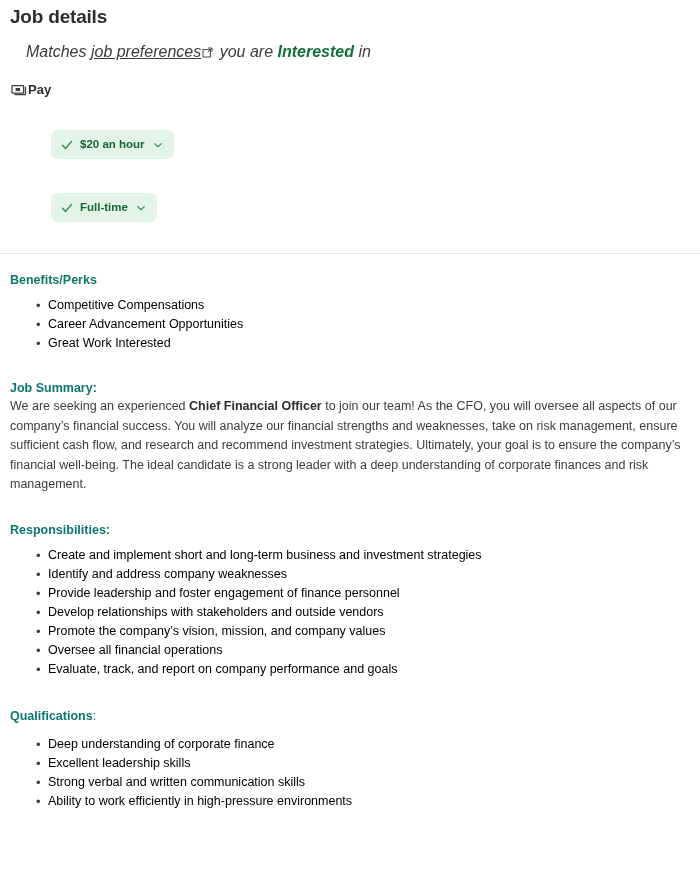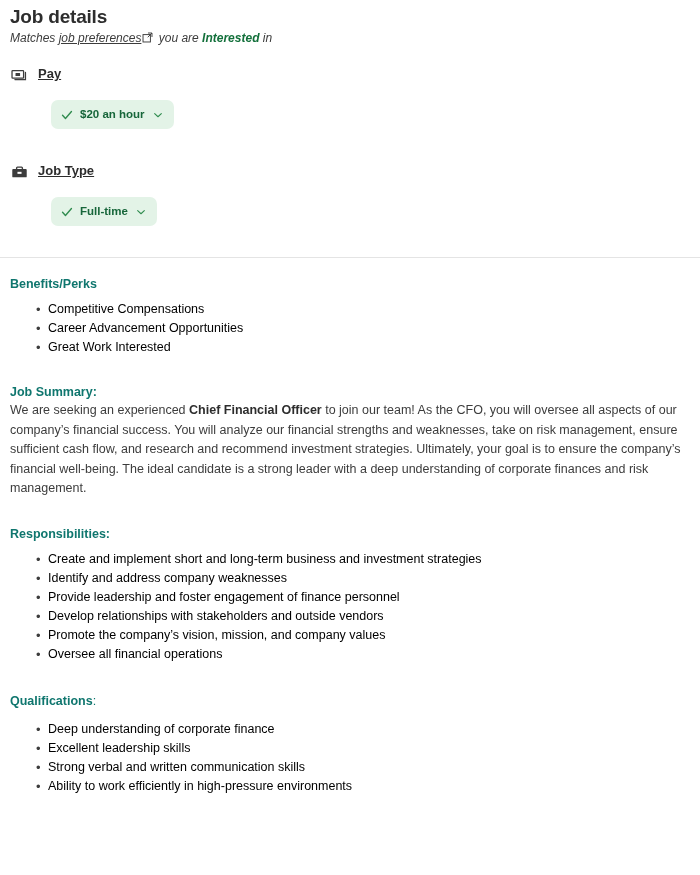--- a/index.html
+++ b/index.html
@@ -30,11 +30,11 @@
     line-height: 22px;
   }
   .subtitle {
-    font-size: 12px;
+    font-size: 16px;
     font-style: italic;
     color: #3c3c3c;
     line-height: 15px;
-    margin: 0;
+    margin: 16px;
     white-space: nowrap;
   }
   .subtitle .pref-link {

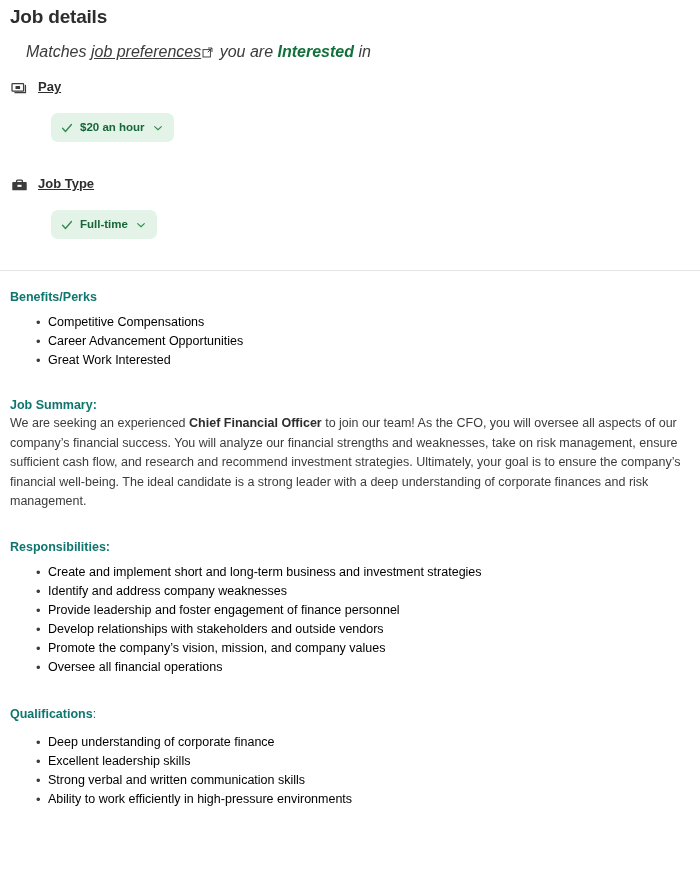--- a/index.html
+++ b/index.html
@@ -57,9 +57,8 @@
   .attr-block { padding: 0 10px; }
   .attr-head {
     display: flex;
-    gap: 10px;
+    align-items: center;
     height: 22px;
-    text-decoration: underline;
   }
   .attr-icon {
     width: 18px;

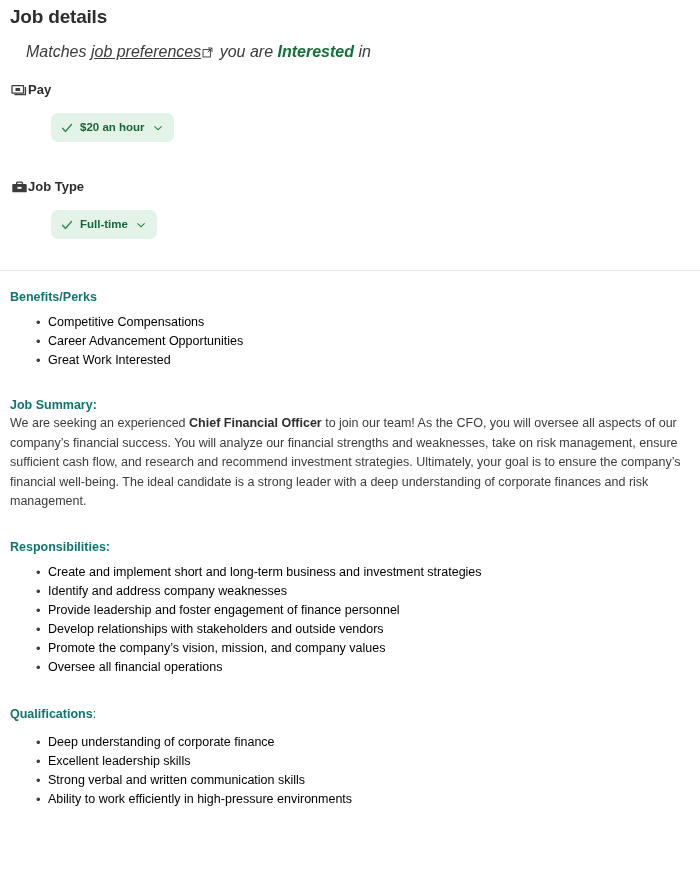--- a/index.html
+++ b/index.html
@@ -75,7 +75,7 @@
     color: #2d2d2d;
     line-height: 16px;
   }
-  .chip-row { padding-left: 41px; margin-top: 12px; }
+  .chip-row { padding-left: 41px; margin-top: 29px; }
   .chip {
     display: inline-flex;
     align-items: center;

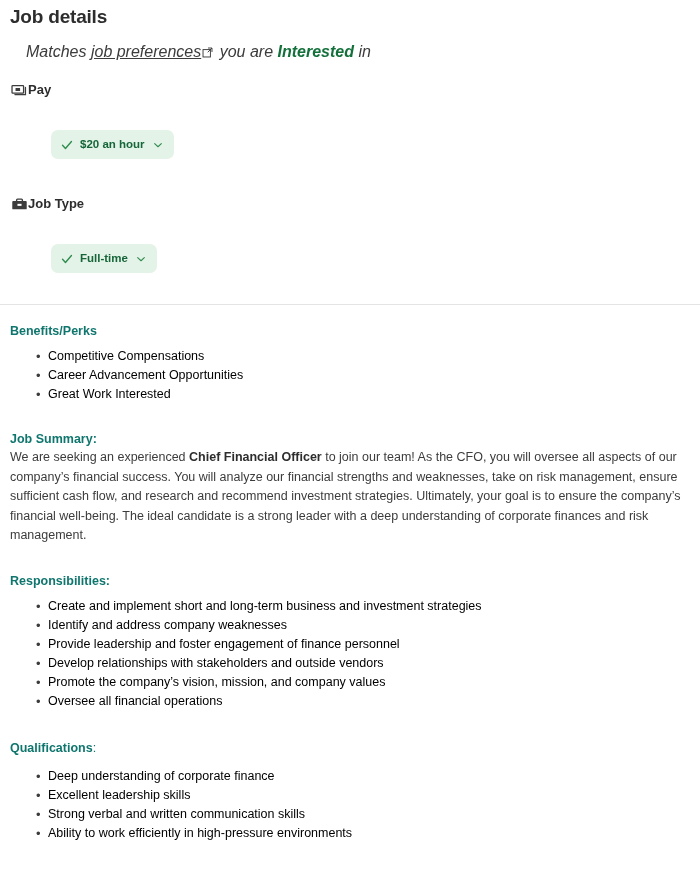--- a/index.html
+++ b/index.html
@@ -198,16 +198,6 @@
   </div>
 
   <div class="attr-block jobtype-block">
-    <div class="attr-head">
-      <span class="attr-icon">
-        <svg width="17" height="17" viewBox="0 0 20 20">
-          <rect x="1.5" y="6" width="17" height="9.6" rx="1" fill="#3c3c3c"></rect>
-          <path d="M6.6 6V4.6a1 1 0 0 1 1-1h4.8a1 1 0 0 1 1 1V6" fill="none" stroke="#3c3c3c" stroke-width="1.6"></path>
-          <rect x="7.6" y="9.2" width="4.8" height="2.4" fill="#ffffff"></rect>
-        </svg>
-      </span>
-      <span class="attr-label">Job Type</span>
-    </div>
     <div class="chip-row">
       <button class="chip">
         <span class="check">

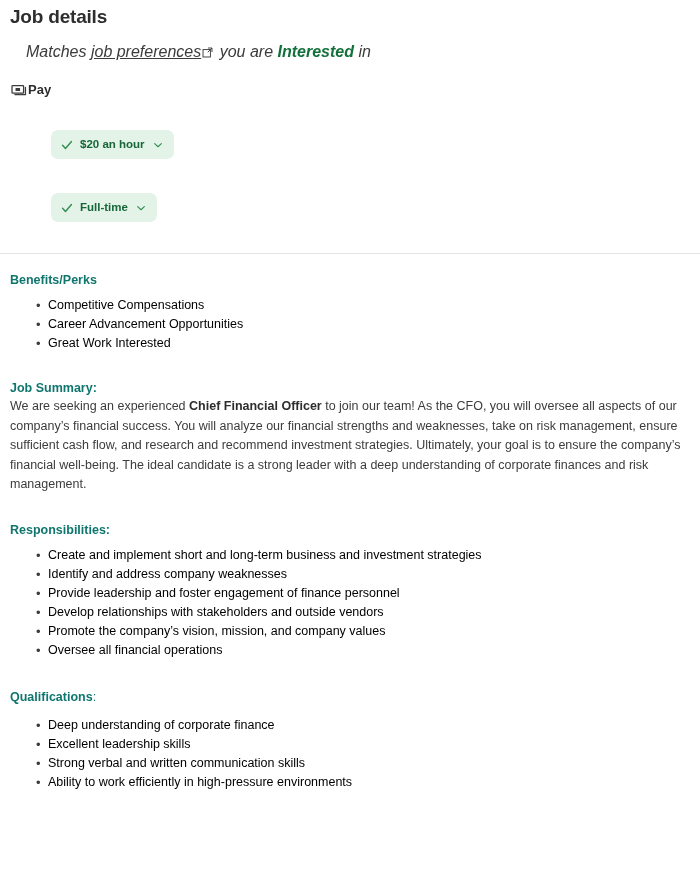--- a/index.html
+++ b/index.html
@@ -242,6 +242,7 @@
         <li>Develop relationships with stakeholders and outside vendors</li>
         <li>Promote the company’s vision, mission, and company values</li>
         <li>Oversee all financial operations</li>
+        <li>Evaluate, track, and report on company performance and goals</li>
       </ul>
     </div>
 

